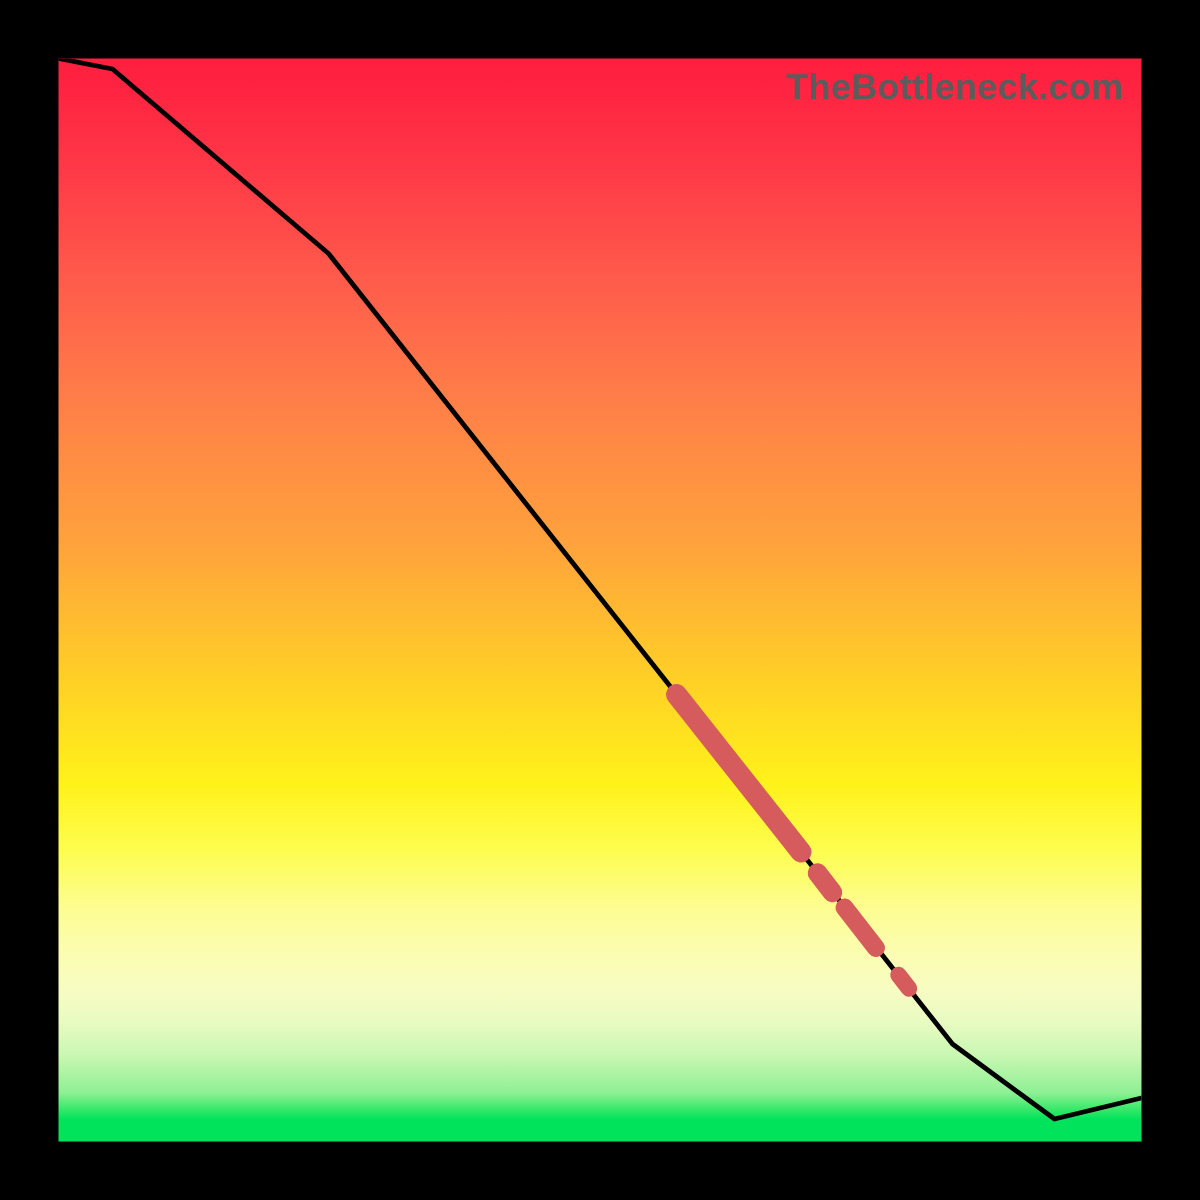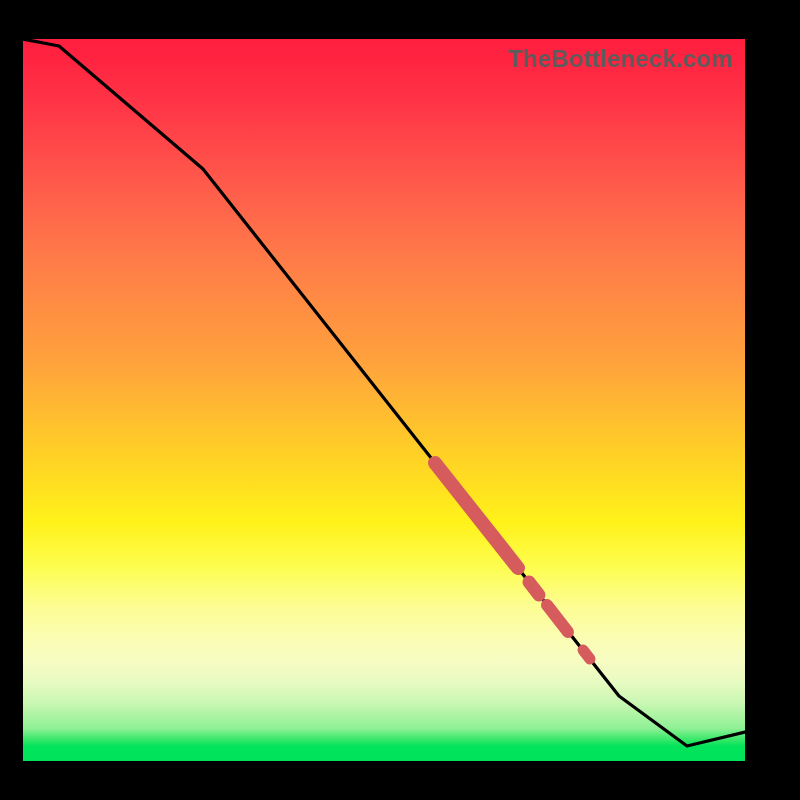--- a/index.html
+++ b/index.html
@@ -19,7 +19,7 @@
   }
   .plot {
     position: absolute;
-    left: 23px;
+    left: 39px;
     top: 39px;
     width: 722px;
     height: 722px;

